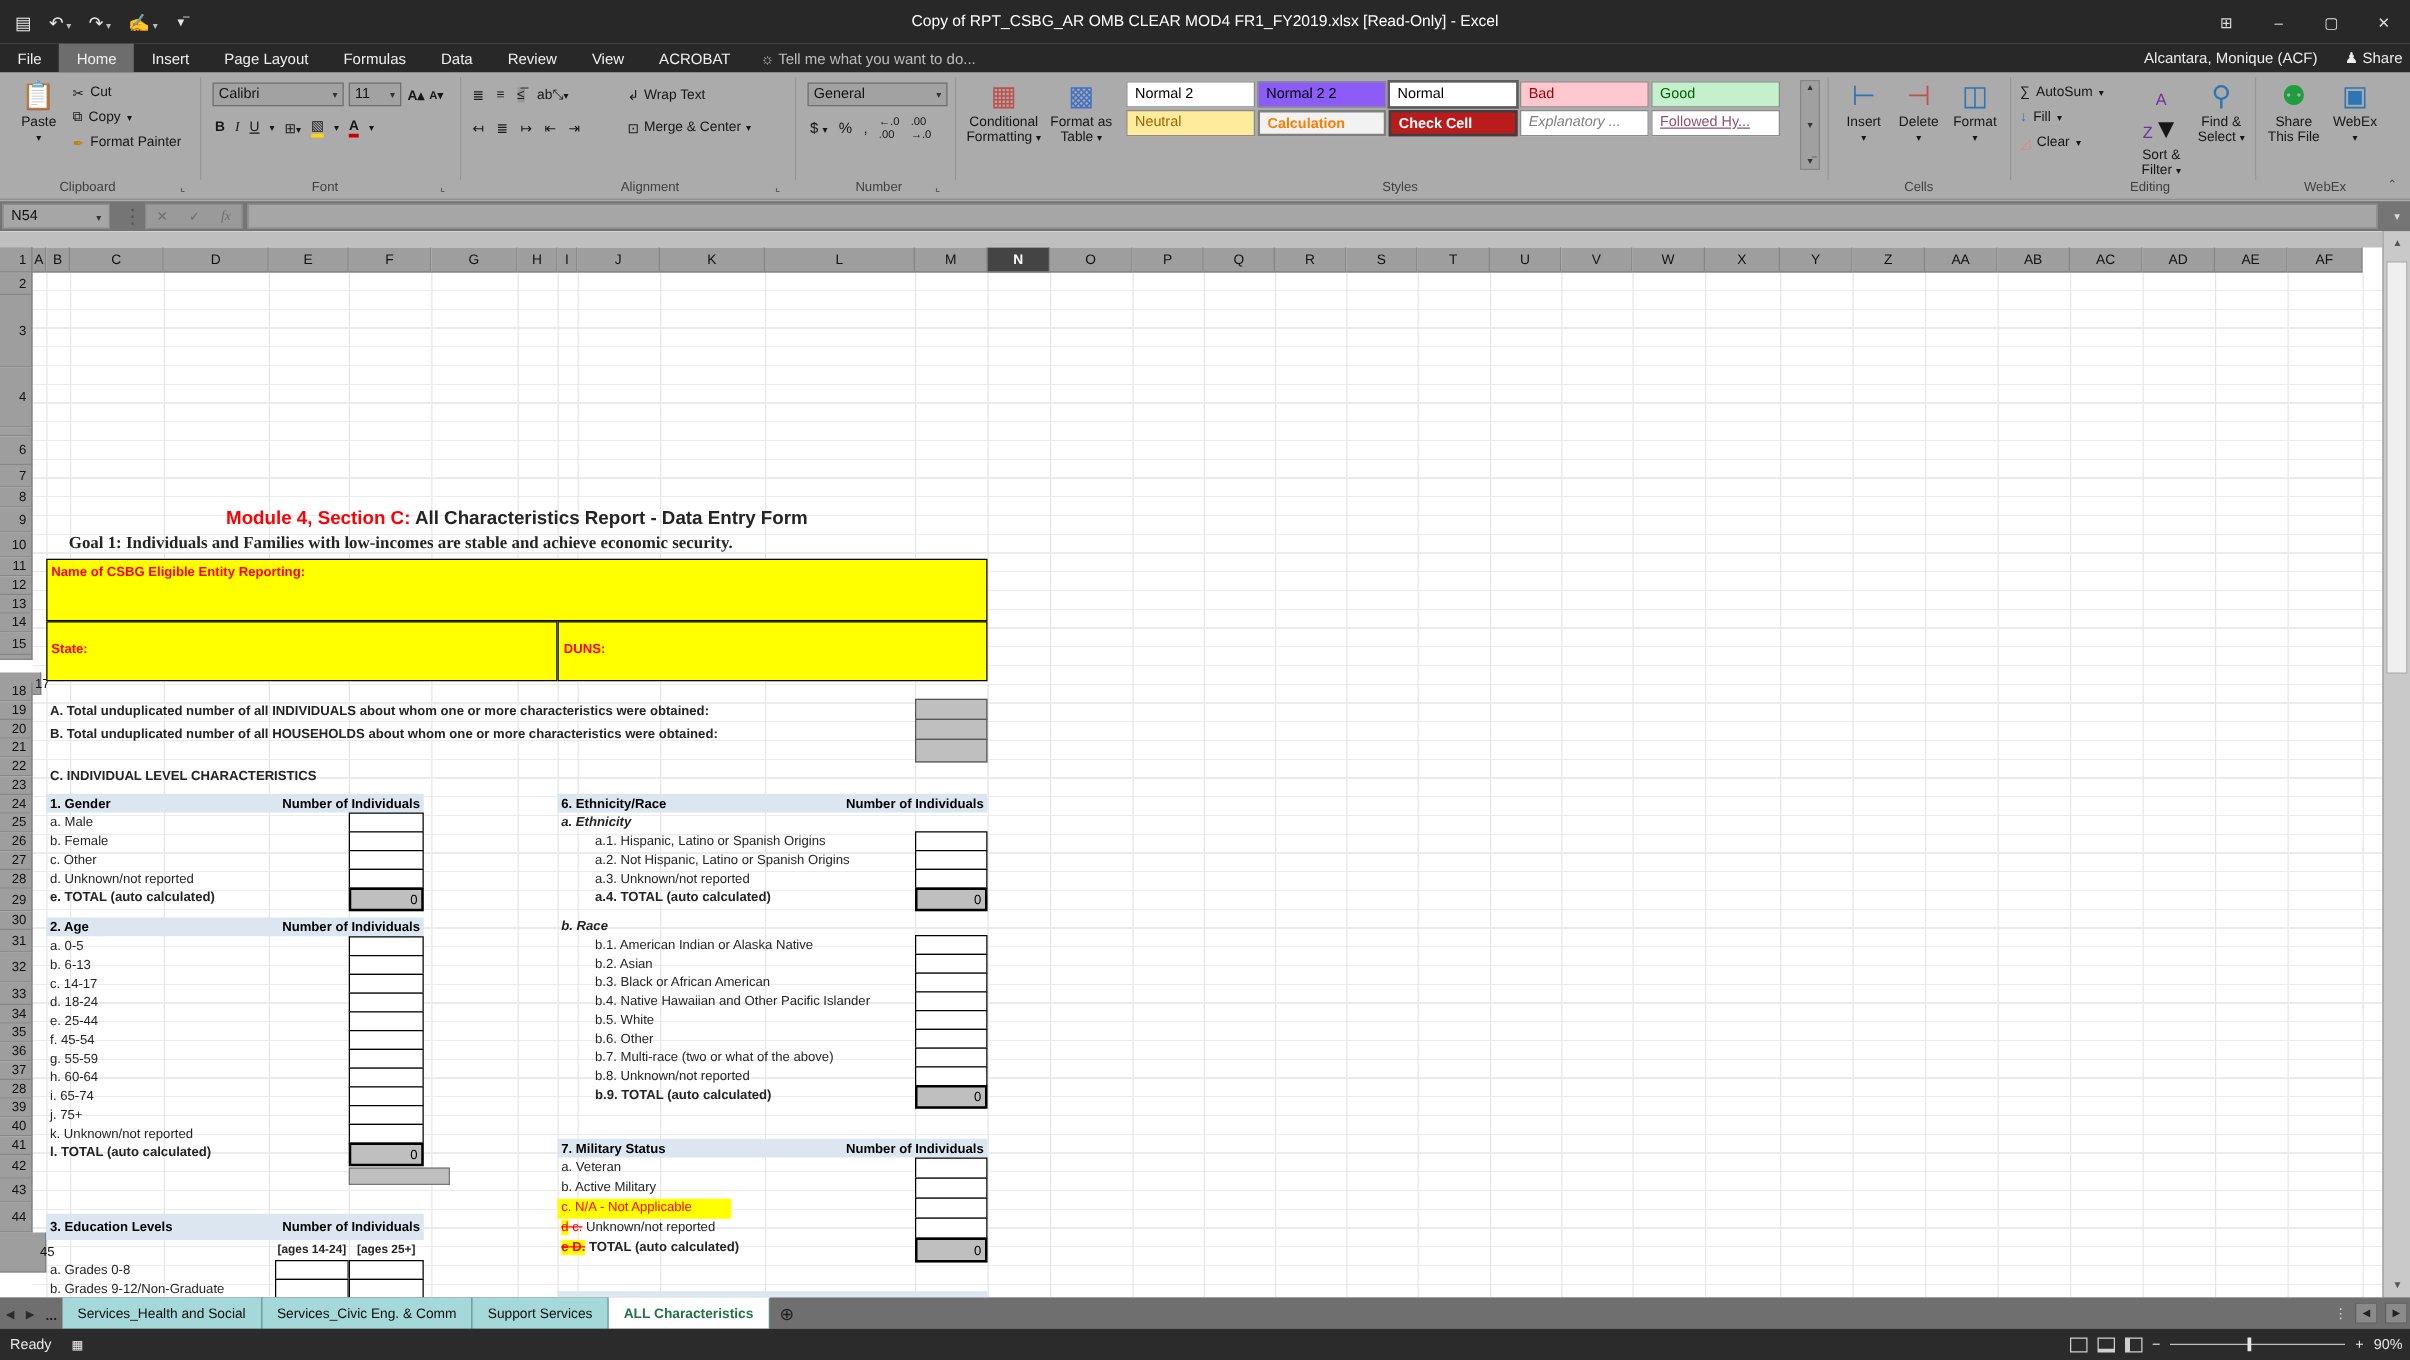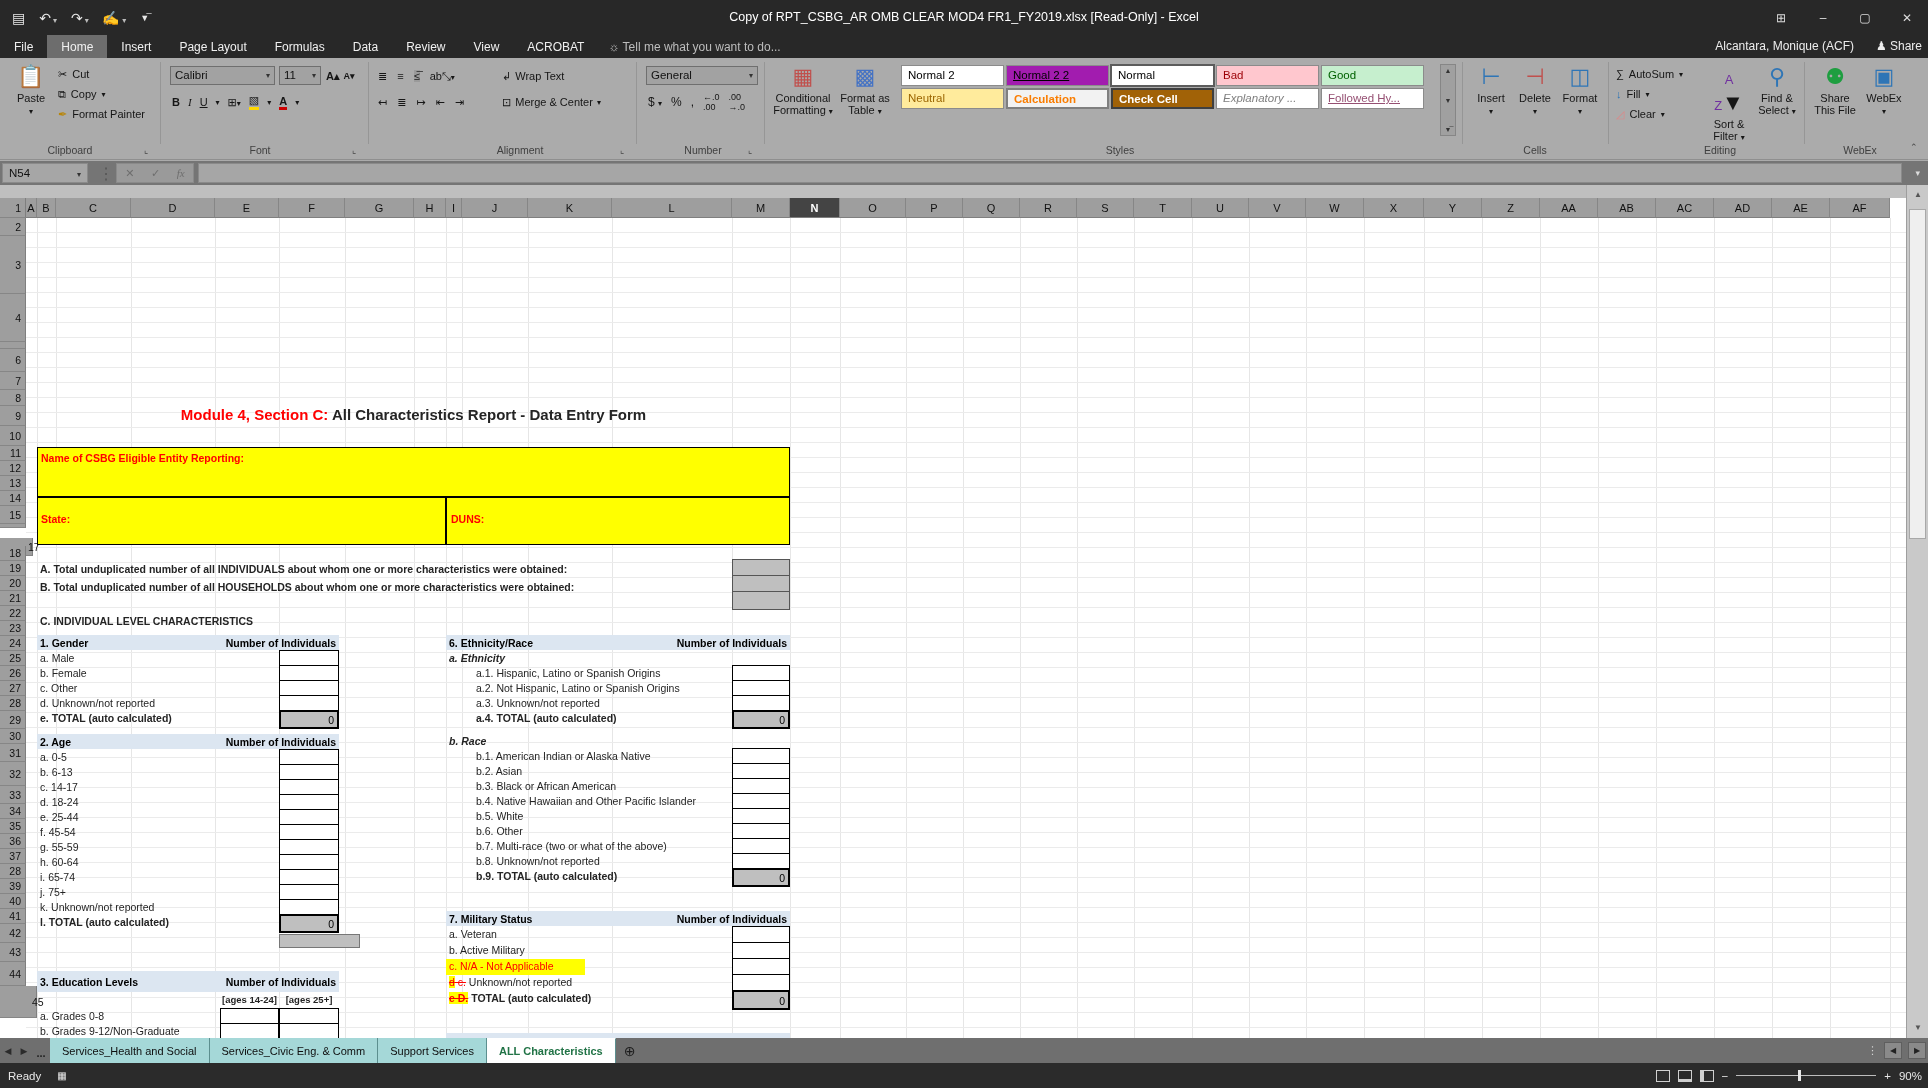--- a/index.html
+++ b/index.html
@@ -226,7 +226,7 @@
     </div>
     <div id="stylegallery">
         <div class="stylecell" style="background: rgb(255, 255, 255); color: rgb(0, 0, 0);">Normal 2</div>
-        <div class="stylecell" style="background: #a21caf; color: rgb(0, 0, 0); text-decoration: underline;">Normal 2 2</div>
+        <div class="stylecell" style="background: #8b5cf6; color: rgb(0, 0, 0);">Normal 2 2</div>
         <div class="stylecell selglow" style="background: rgb(255, 255, 255); color: rgb(0, 0, 0);">Normal</div>
         <div class="stylecell" style="background: rgb(255, 199, 206); color: rgb(156, 0, 6);">Bad</div>
         <div class="stylecell" style="background: rgb(198, 239, 206); color: rgb(0, 97, 0);">Good</div>

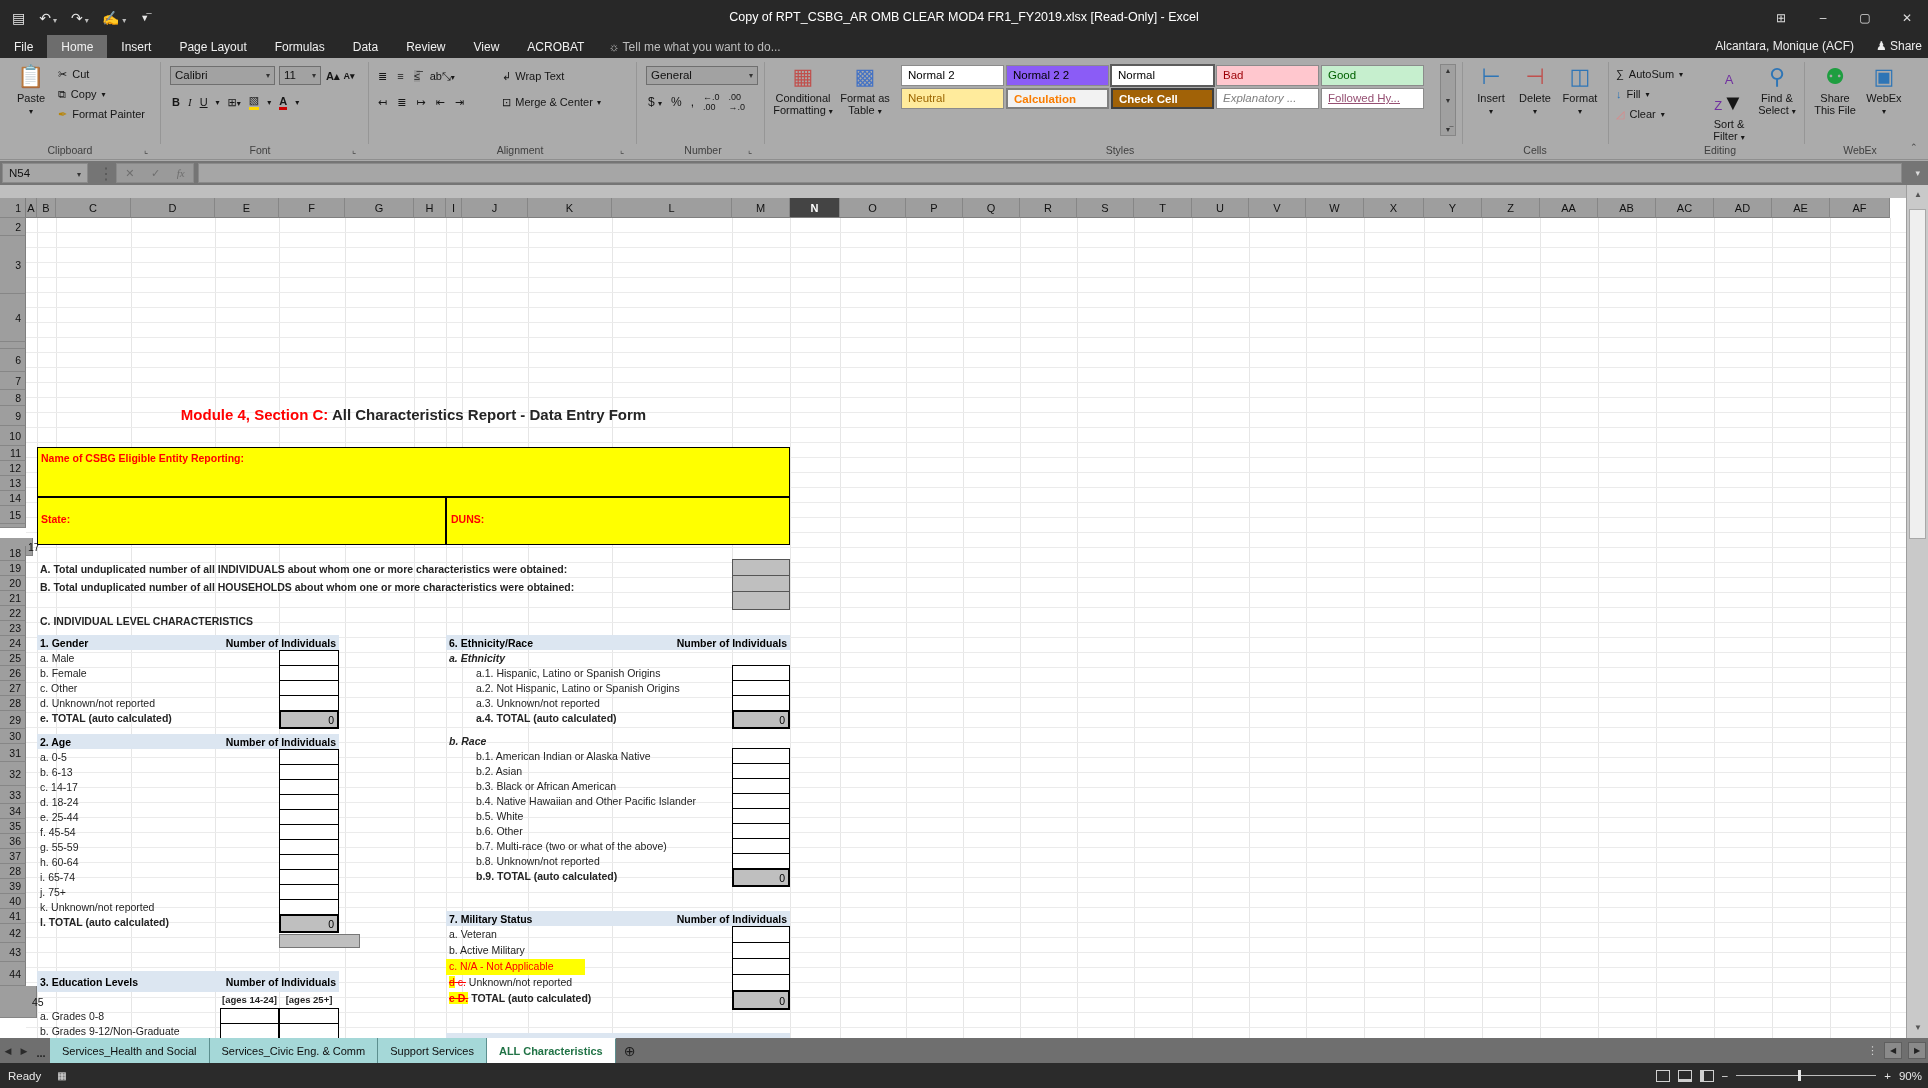--- a/index.html
+++ b/index.html
@@ -232,7 +232,7 @@
         <div class="stylecell" style="background: rgb(198, 239, 206); color: rgb(0, 97, 0);">Good</div>
         <div class="stylecell" style="background: rgb(255, 235, 156); color: rgb(156, 101, 0);">Neutral</div>
         <div class="stylecell" style="background: rgb(242, 242, 242); color: rgb(250, 125, 0); border: 2px solid rgb(127, 127, 127); font-weight: bold;">Calculation</div>
-        <div class="stylecell" style="background: #a16207; color: rgb(255, 255, 255); border: 2px solid rgb(63, 63, 63); font-weight: bold;">Check Cell</div>
+        <div class="stylecell" style="background: #b91c1c; color: rgb(255, 255, 255); border: 2px solid rgb(63, 63, 63); font-weight: bold;">Check Cell</div>
         <div class="stylecell" style="background: rgb(255, 255, 255); color: rgb(127, 127, 127); font-style: italic;">Explanatory ...</div>
         <div class="stylecell" style="background: rgb(255, 255, 255); color: rgb(149, 79, 114); text-decoration: underline;">Followed Hy...</div>
       </div>

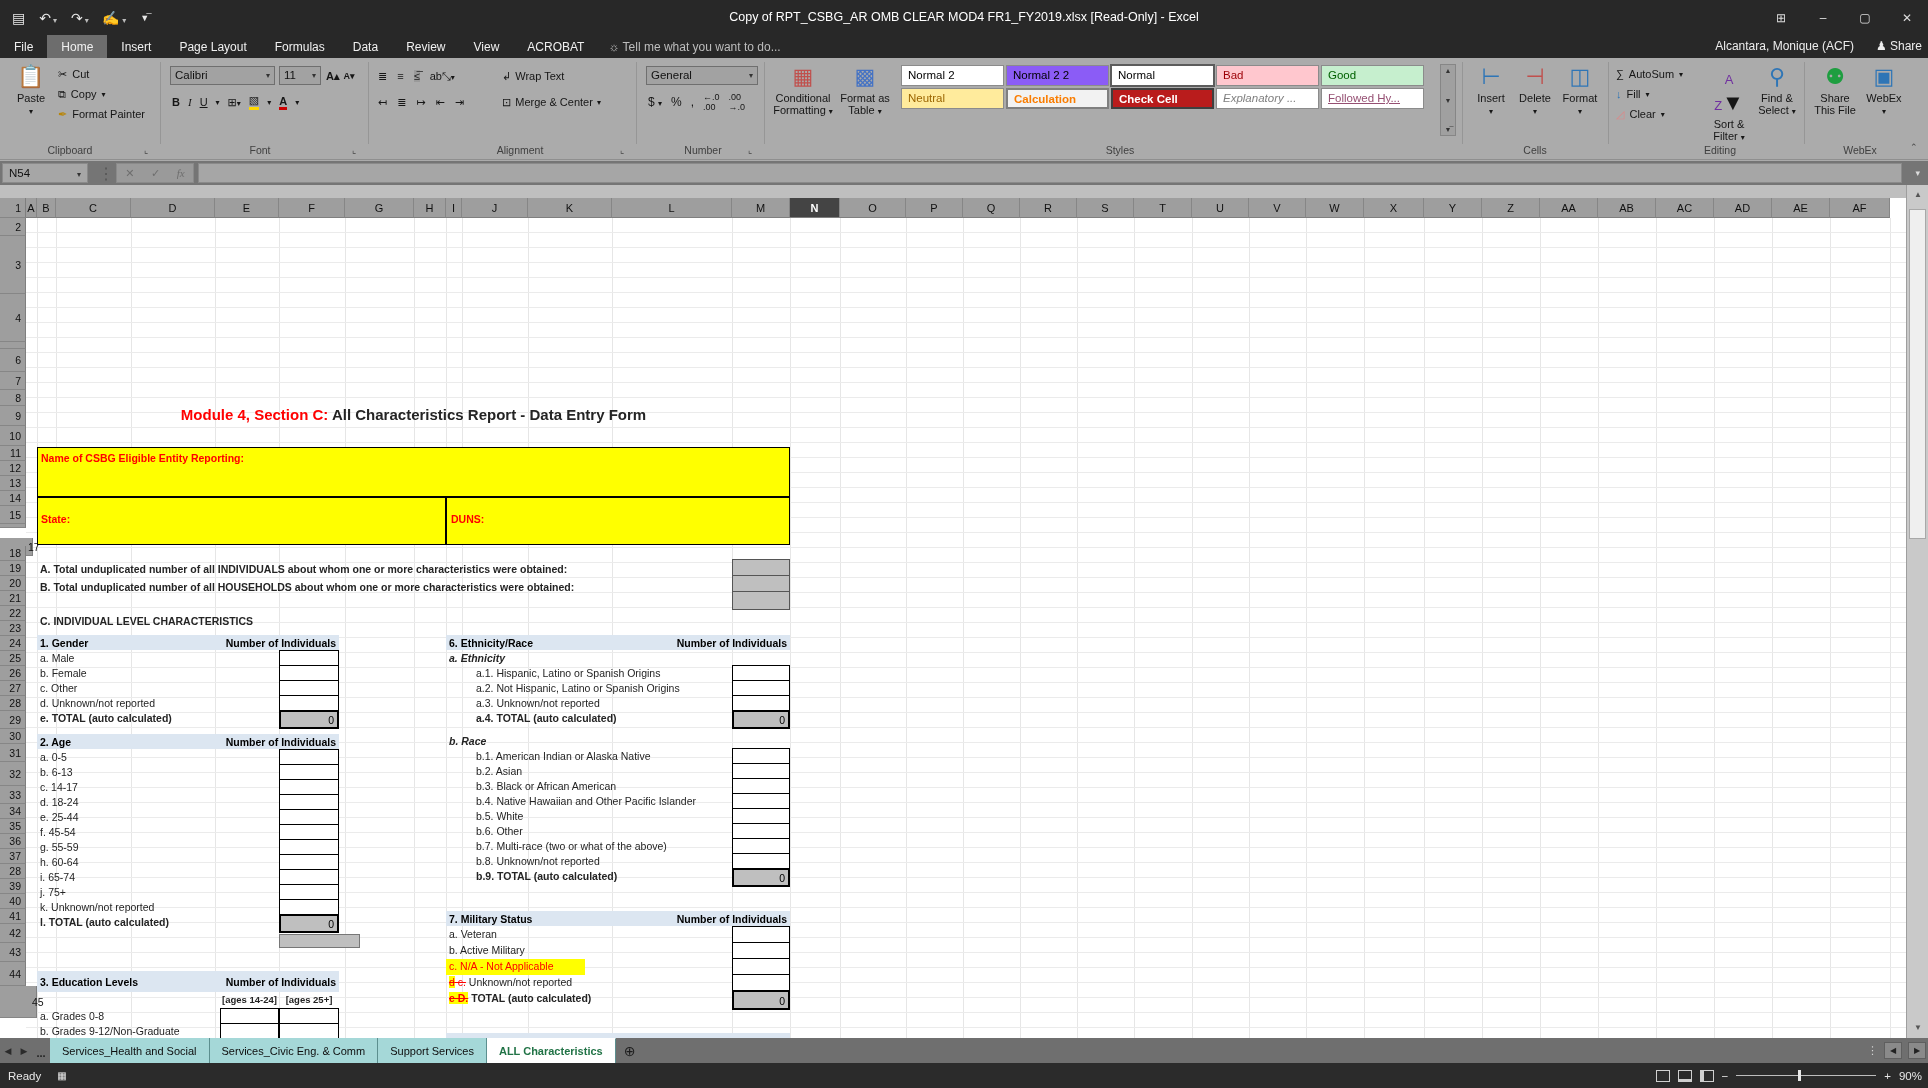--- a/index.html
+++ b/index.html
@@ -435,6 +435,7 @@
       <div class="itemrow serif" style="left:37px;top:221px;width:753px;text-align:center;font-size:15px;font-weight:bold;">
         <span class="red">Module 4, Section C:</span><span> All Characteristics Report - Data Entry Form</span>
       </div>
+      <div class="itemrow serif" style="left:55px;top:241px;font-size:13.5px;font-weight:bold;">Goal 1: Individuals and Families with low-incomes are stable and achieve economic security.</div>
       <div class="ylw abs" style="left:37px;top:262px;width:753px;height:50px;">
         <span class="red" style="font-weight:bold;font-size:10.5px;position:absolute;left:3px;top:4px;">Name of CSBG Eligible Entity Reporting:</span>
       </div>

